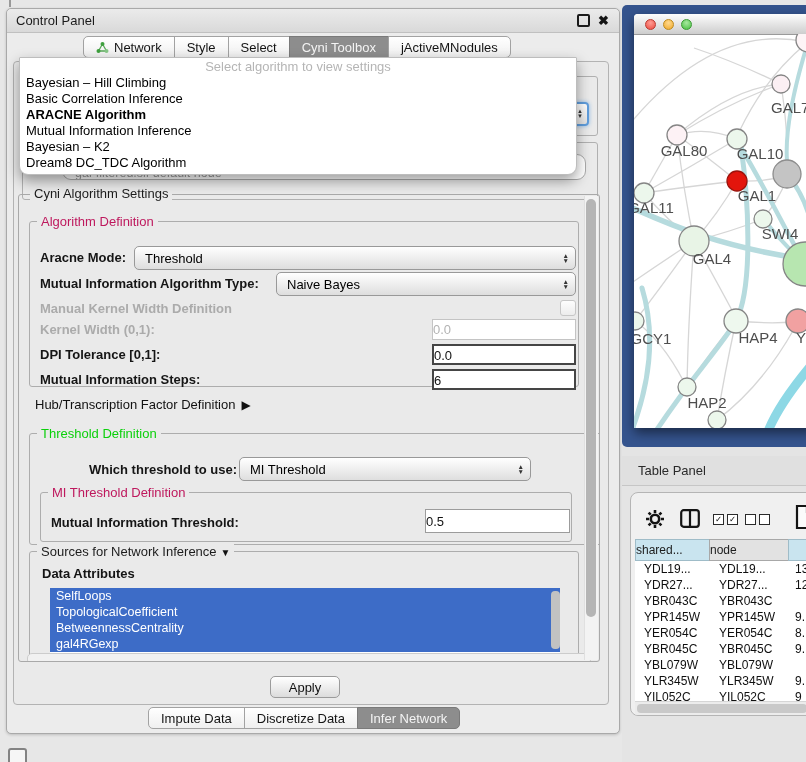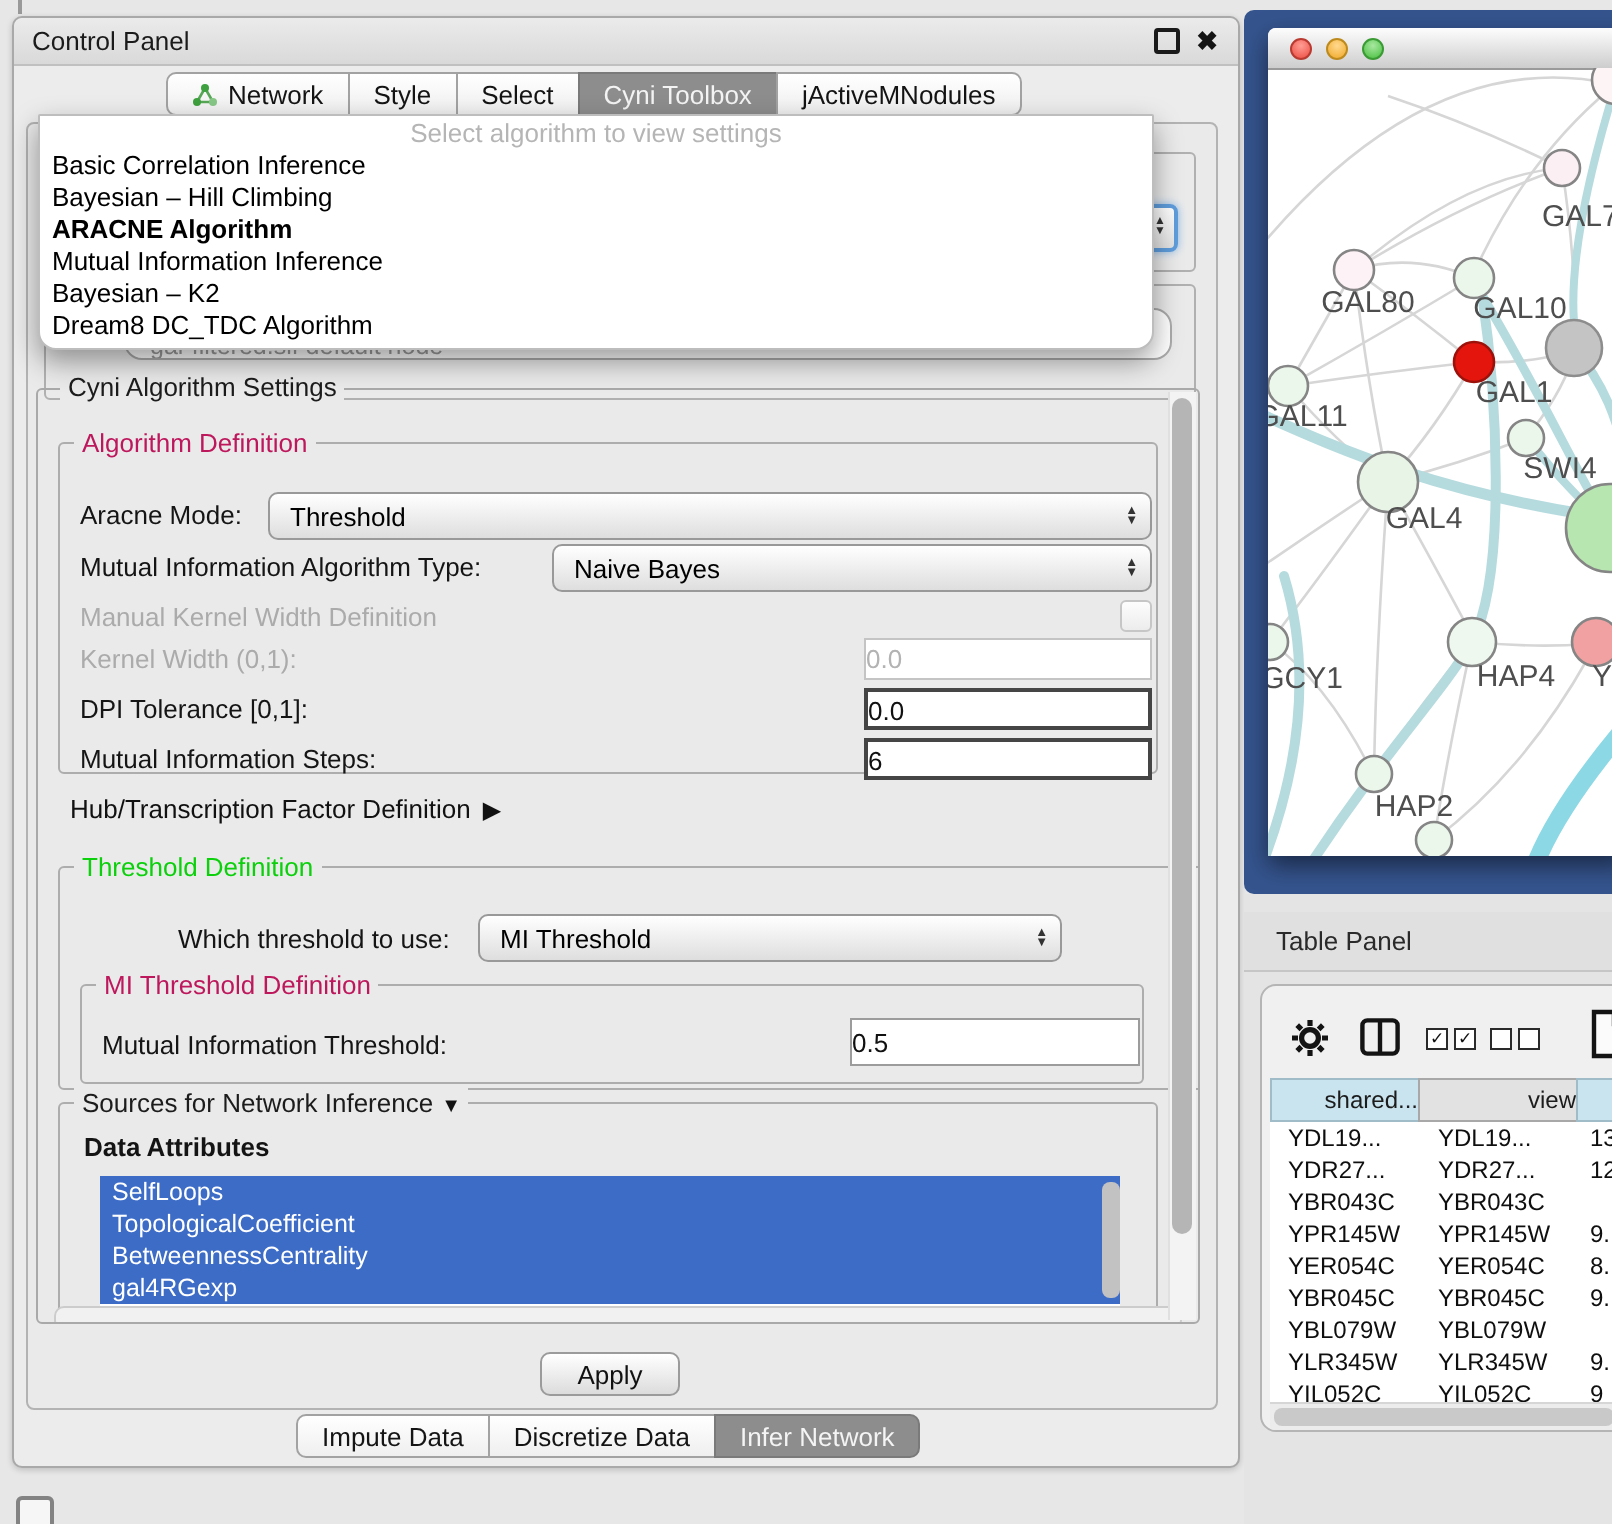--- a/index.html
+++ b/index.html
@@ -265,8 +265,8 @@
     <div class="algo-popup">
       <div class="popup-prompt">Select algorithm to view settings</div>
       <div>
+          <div class="popup-item"><span>Bayesian – Hill Climbing</span></div>
           <div class="popup-item"><span>Basic Correlation Inference</span></div>
-          <div class="popup-item"><span>Bayesian – Hill Climbing</span></div>
           <div class="popup-item bold"><span>ARACNE Algorithm</span></div>
           <div class="popup-item"><span>Mutual Information Inference</span></div>
           <div class="popup-item"><span>Bayesian – K2</span></div>

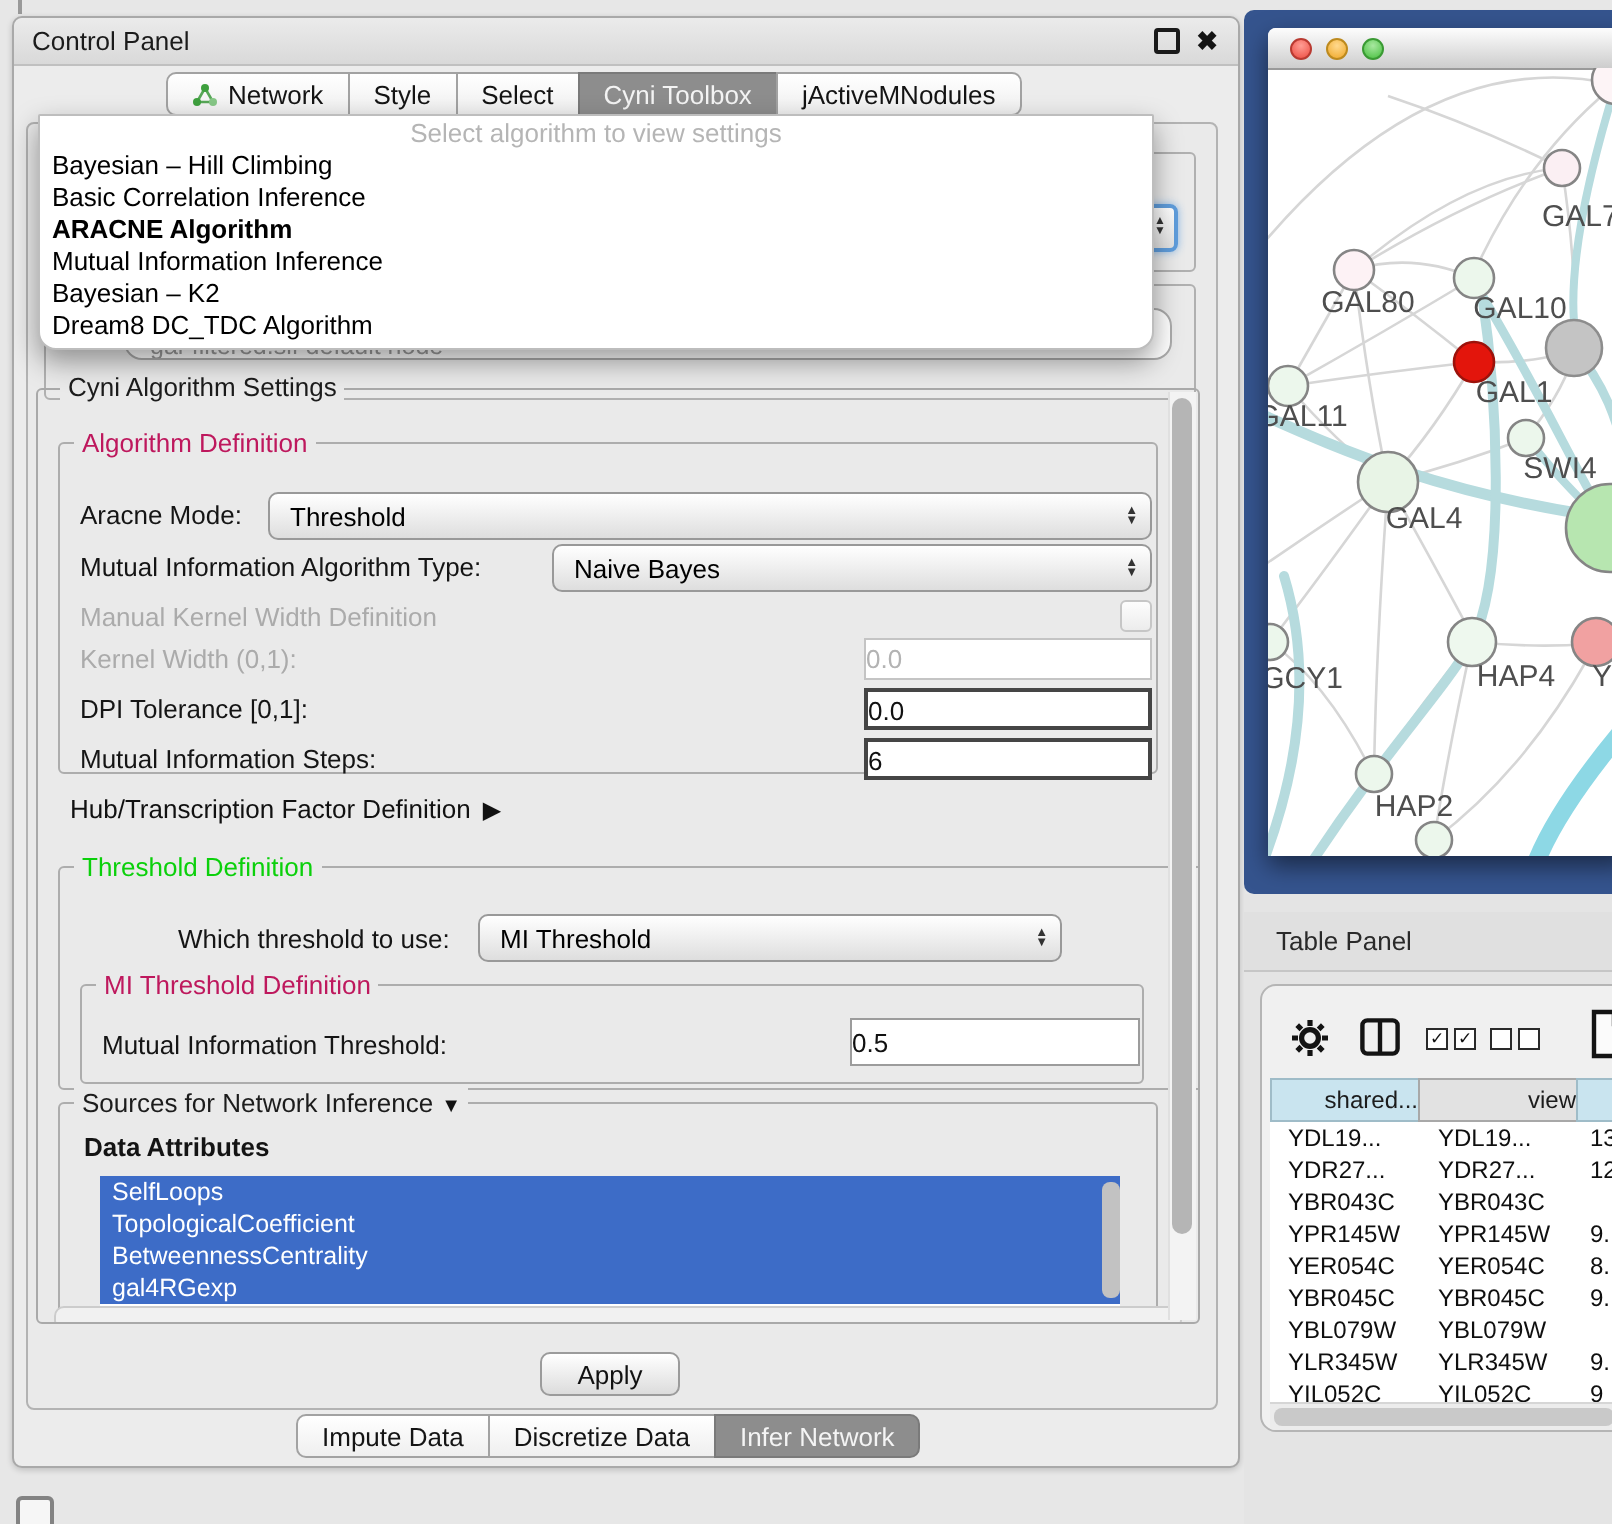--- a/index.html
+++ b/index.html
@@ -69,7 +69,7 @@
   .tri-down::after{content:"▼";font-size:10px;margin-left:4px;color:#111}
   .tri-right::after{content:"▶";font-size:12px;margin-left:6px;color:#111}
 
-  .lbl{position:absolute;font-size:13px;font-weight:normal;color:#151515;white-space:nowrap}
+  .lbl{position:absolute;font-size:13px;font-weight:bold;color:#151515;white-space:nowrap}
   .lbl.gray{color:#ababab}
   .combo{position:absolute;background:linear-gradient(#ffffff,#dedede);border:1px solid #999;
         border-radius:5px;font-size:13px;color:#000;display:flex;align-items:center;

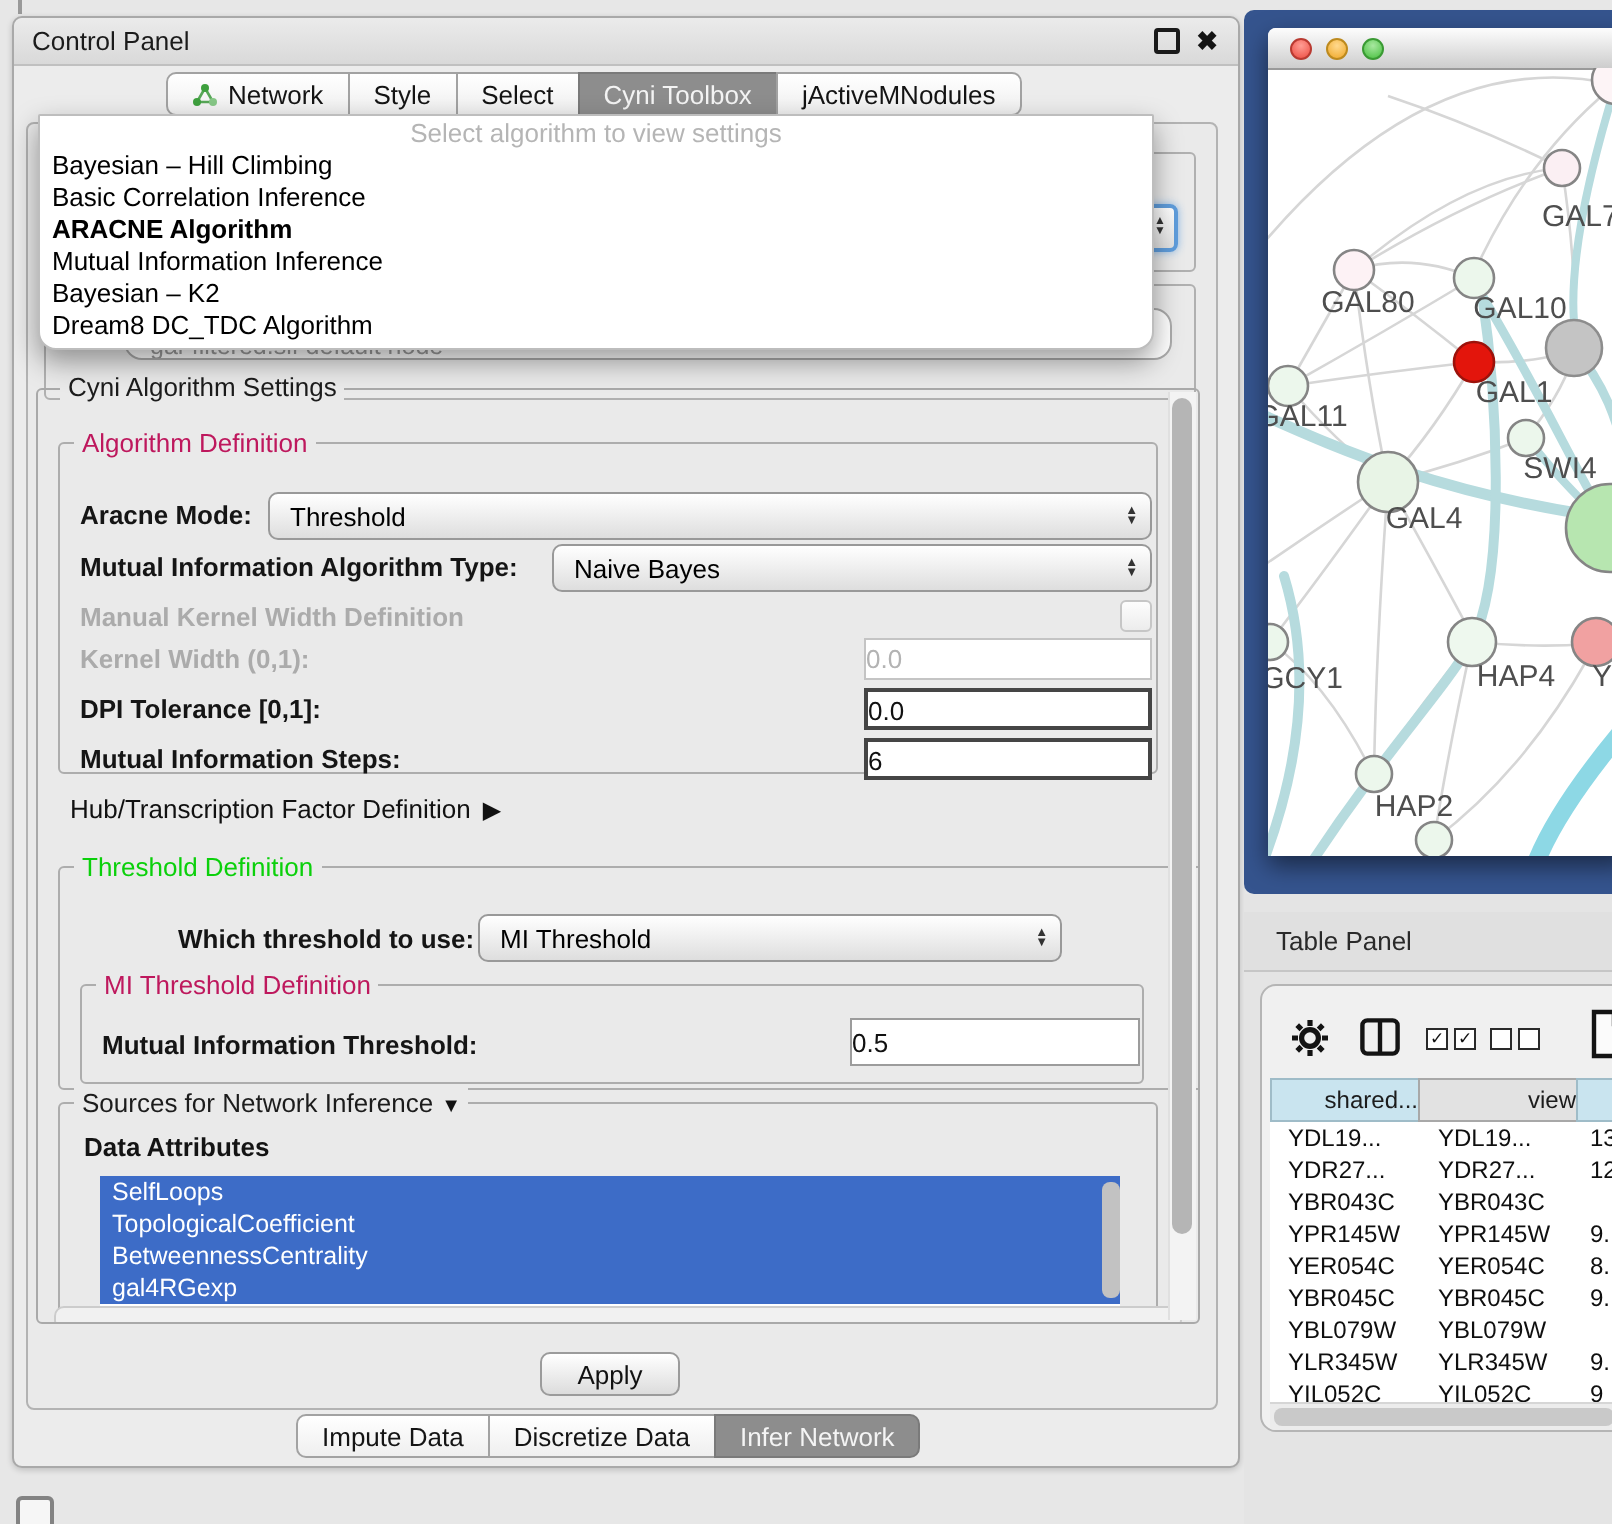--- a/index.html
+++ b/index.html
@@ -123,7 +123,7 @@
   .tbl{position:absolute;left:4px;top:46px;width:176px;height:162px;background:#fff;overflow:hidden}
   .tbl-head{display:flex;height:22px}
   .th{box-sizing:border-box;border:1px solid #a8a8a8;margin-left:-1px;font-size:12px;color:#1c1c1c;
-        background:#e2e2e2;display:flex;align-items:center;justify-content:flex-end;flex:none}
+        background:#e2e2e2;display:flex;align-items:center;justify-content:flex-start;flex:none}
   .th.blue{background:#c9e4ef;border-color:#9fbcc8}
   .th:nth-child(1){width:75px;margin-left:0}.th:nth-child(2){width:80px}.th:nth-child(3){width:70px}
   .tr{display:flex;height:16px;line-height:16px;font-size:12px;color:#0f0f0f}

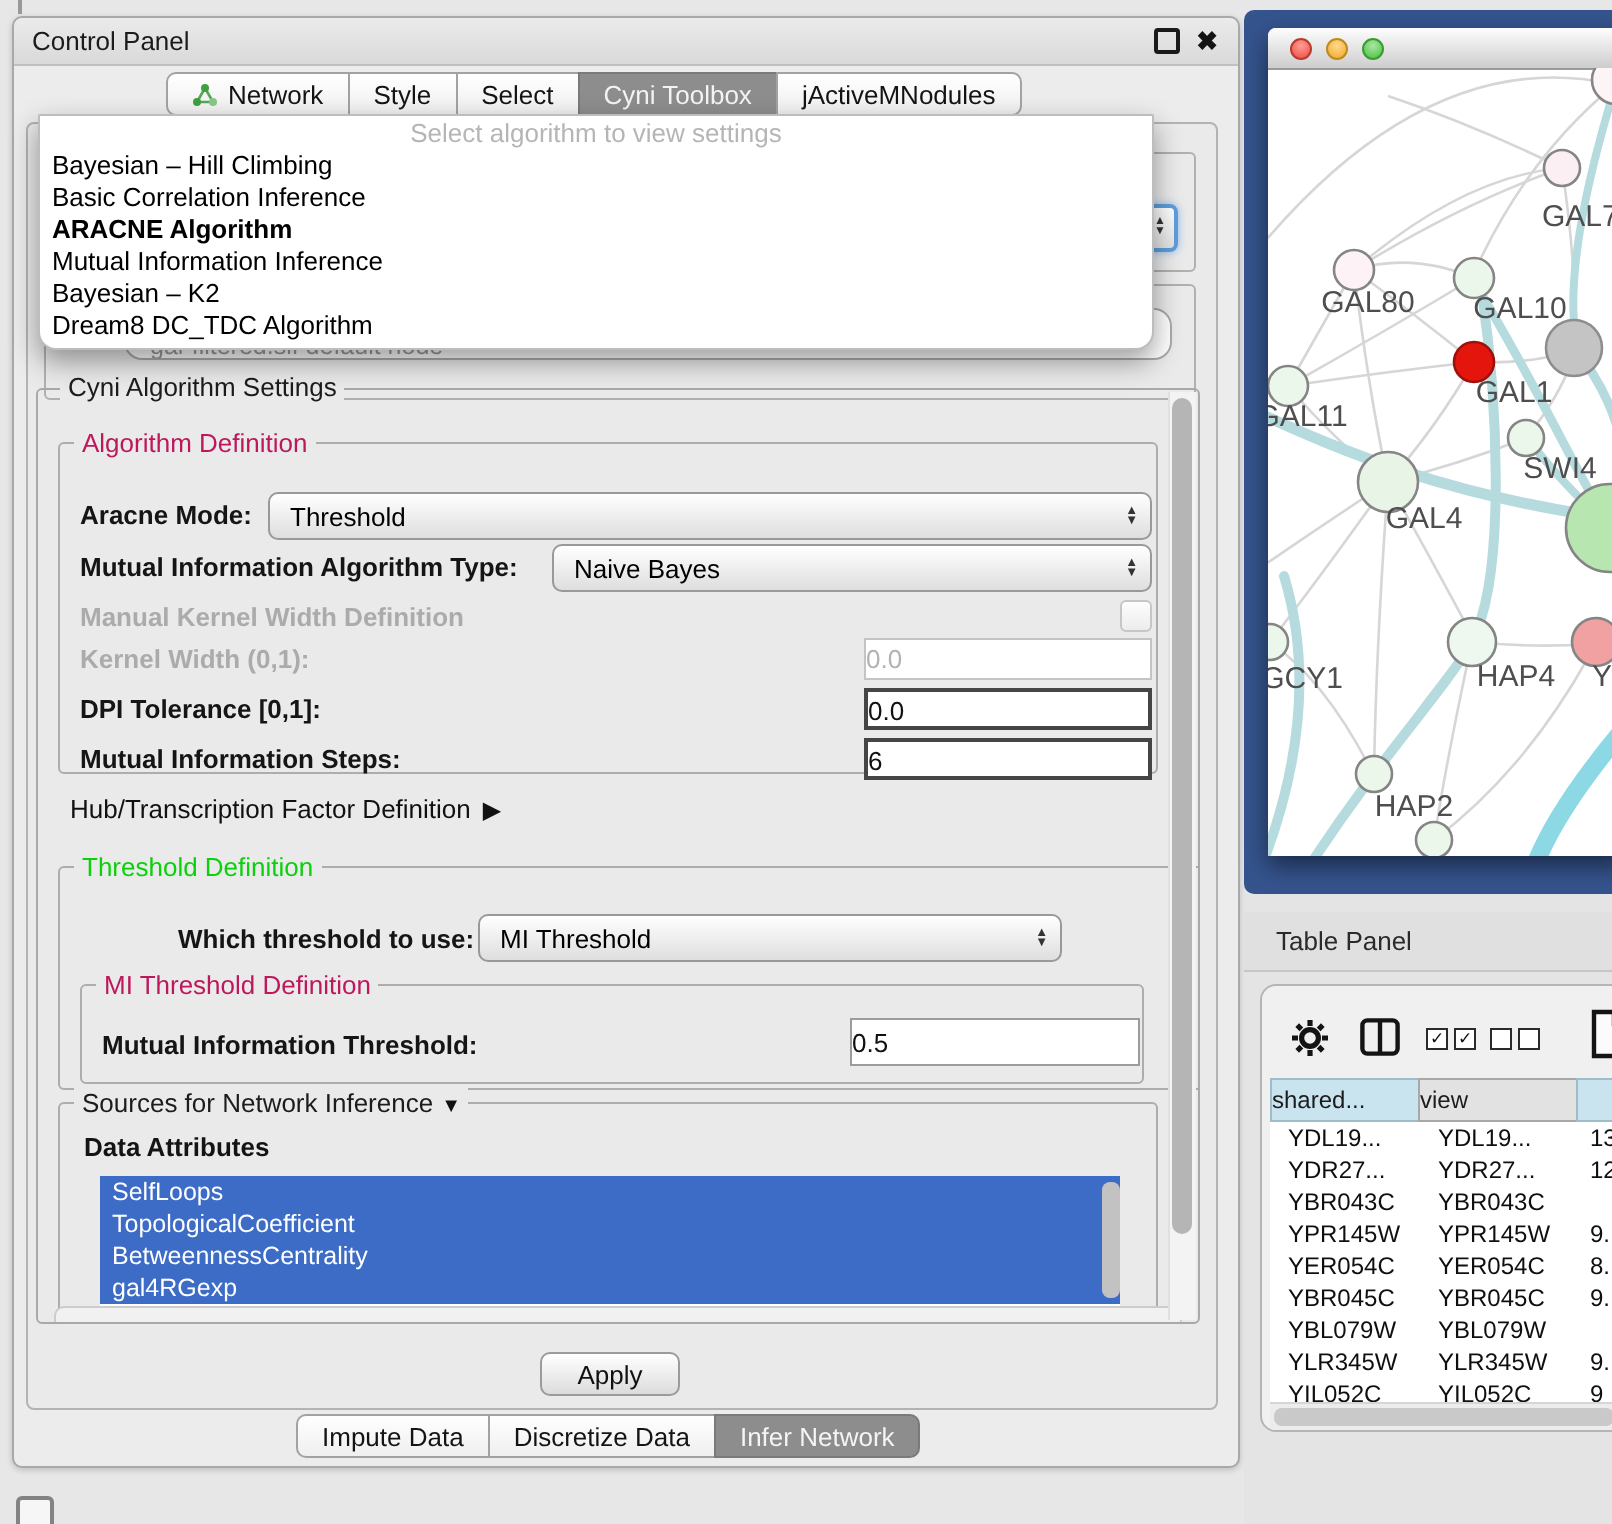--- a/index.html
+++ b/index.html
@@ -407,7 +407,7 @@
             <span>shared...</span>
           </div>
           <div class="th">
-            <span>view</span>
+            <span>node</span>
           </div>
           <div class="th blue"></div>
         </div>

